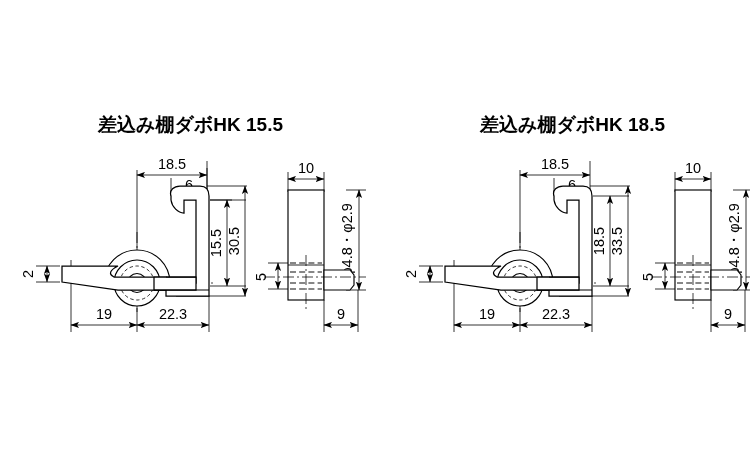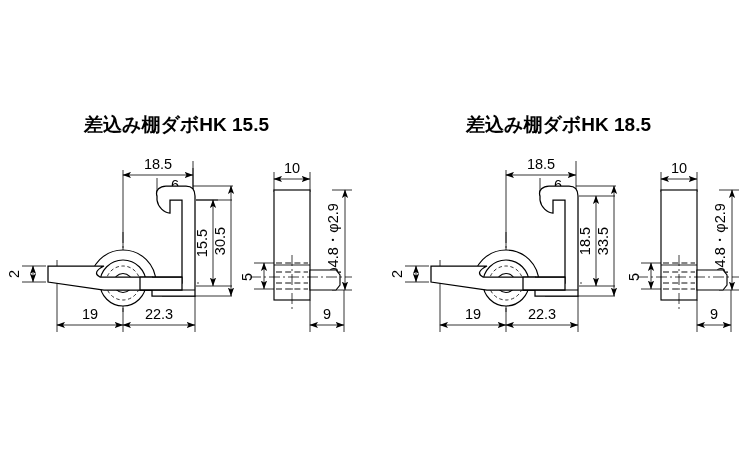--- a/index.html
+++ b/index.html
@@ -17,7 +17,7 @@
   }
   #sheet {
     position: absolute;
-    left: 0; top: 0;
+    left: 14px; top: 0;
     width: 686px;
     height: 450px;
   }

